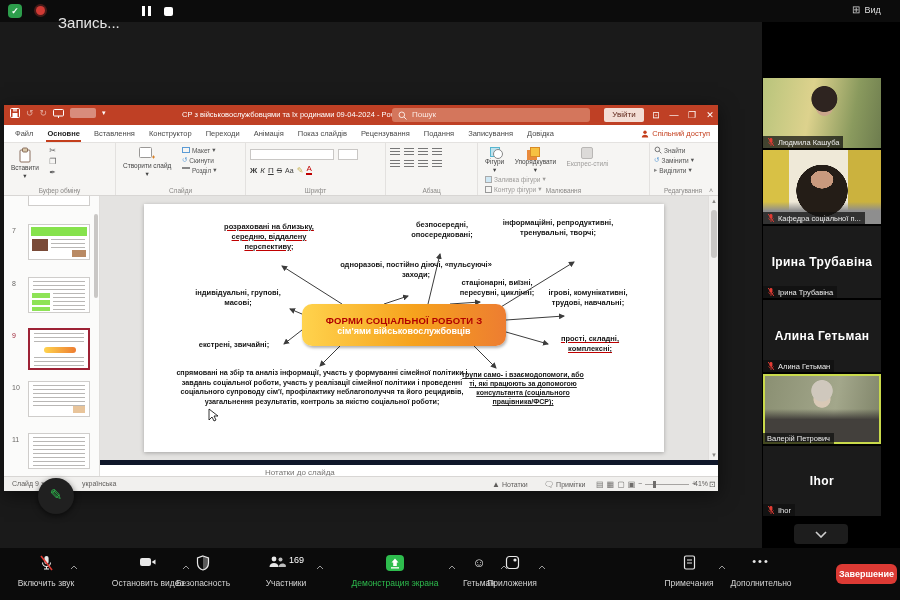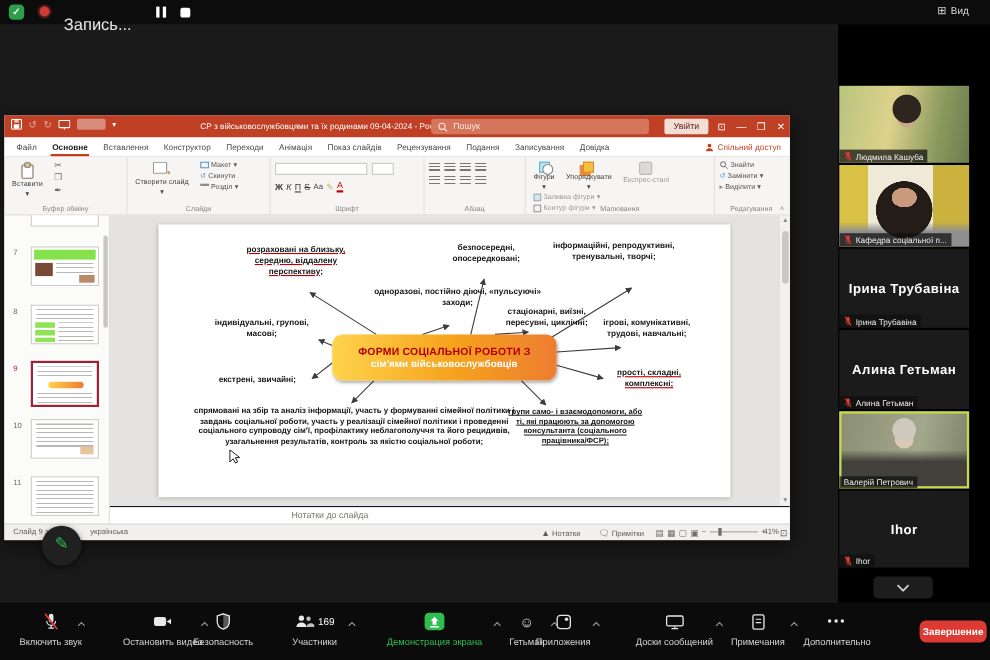--- a/index.html
+++ b/index.html
@@ -79,7 +79,7 @@
   .cb1 { font-size:9.5px; font-weight:bold; color:#b00000; letter-spacing:.2px; }
   .cb2 { font-size:9px; font-weight:bold; color:#fff; }
 
-  .ppt-notes { position:absolute; left:96px; top:355px; width:618px; height:16px; background:#fff; border-top:1px solid #0f172a; font-size:8px; color:#767472; line-height:15px; padding-left:165px; }
+  .ppt-notes { position:absolute; left:96px; top:355px; width:618px; height:16px; background:#fff; border-top:5px solid #0f172a; font-size:8px; color:#767472; line-height:15px; padding-left:165px; }
   .ppt-status { position:absolute; left:0; top:371px; width:714px; height:15px; background:#f1f0ee; border-top:1px solid #d8d6d4; font-size:7px; color:#5f5d5b; }
   .st { position:absolute; top:3px; white-space:nowrap; }
   .st-views span { margin-right:3px; font-size:8px; color:#6f6d6b; }

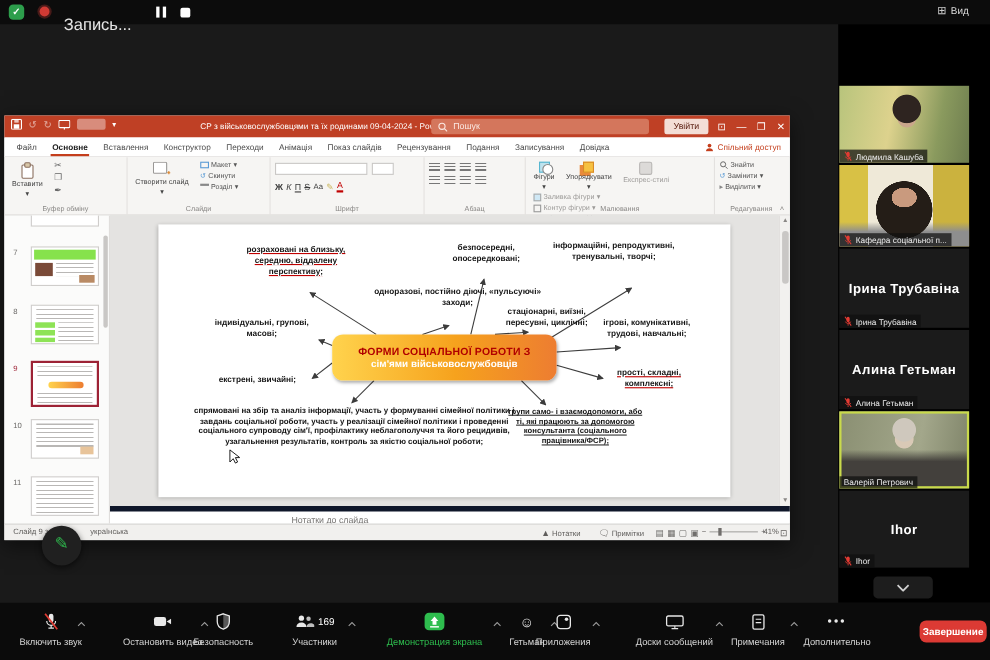--- a/index.html
+++ b/index.html
@@ -115,7 +115,7 @@
   
   .ztoolbar { position:absolute; left:0; top:548px; width:900px; height:52px; background:#0b0b0b; }
   .zitem { position:absolute; top:7px; display:flex; flex-direction:column; align-items:center; color:#d4d4d4; font-size:8.5px; }
-  .zicon { height:20px; display:flex; align-items:center; gap:3px; }
+  .zicon { height:20px; display:flex; align-items:flex-start; gap:3px; }
   .zlabel { margin-top:3px; white-space:nowrap;text-align:center; }
   .zchev { position:absolute; top:10px; }
   .share-ic { width:18px; height:16px; background:#2ebd4e; border-radius:4px; display:flex; align-items:center; justify-content:center; }

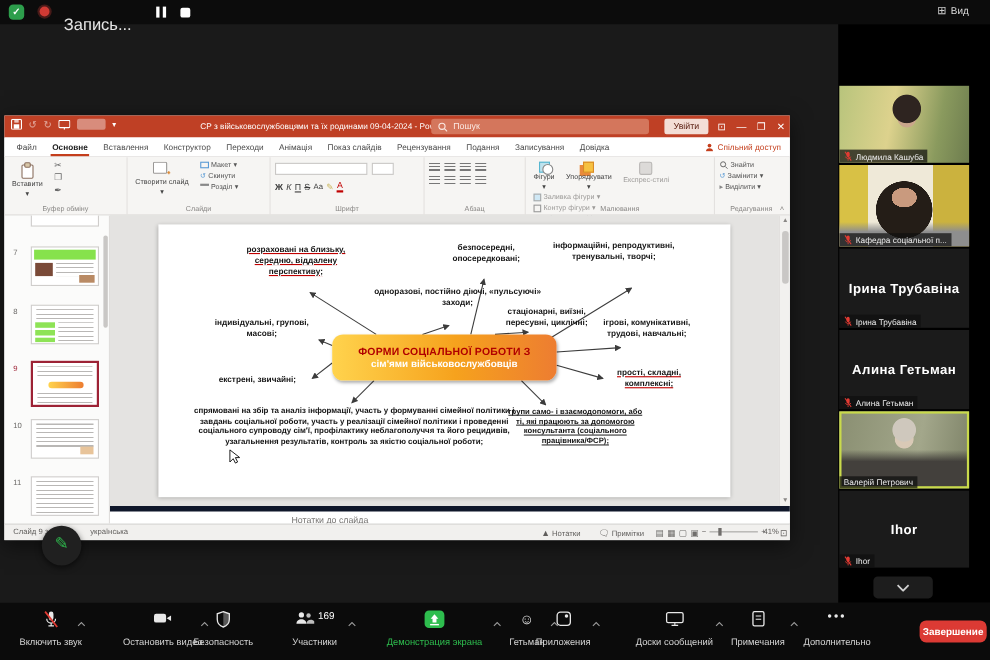--- a/index.html
+++ b/index.html
@@ -588,19 +588,6 @@
         </svg>
     </div>
 
-    <div class="zitem" style="left:566px;width:94px;">
-      <span class="zicon">
-          <svg width="17" height="15" viewBox="0 0 17 15">
-            <rect x="1" y="2" width="15" height="9" rx="1.5" fill="none" stroke="#e8e8e8" stroke-width="1.2"></rect>
-            <line x1="8.5" y1="11" x2="8.5" y2="13.5" stroke="#e8e8e8"></line>
-            <line x1="5.5" y1="13.5" x2="11.5" y2="13.5" stroke="#e8e8e8"></line>
-          </svg>
-        </span>
-      <span class="zlabel">Доски сообщений</span>
-      <svg class="zchev" style="left:84px;" width="8" height="5">
-          <path d="M1 4l3-3 3 3" stroke="#9a9a9a" fill="none"></path>
-        </svg>
-    </div>
 
     <div class="zitem" style="left:650px;width:78px;">
       <span class="zicon">

